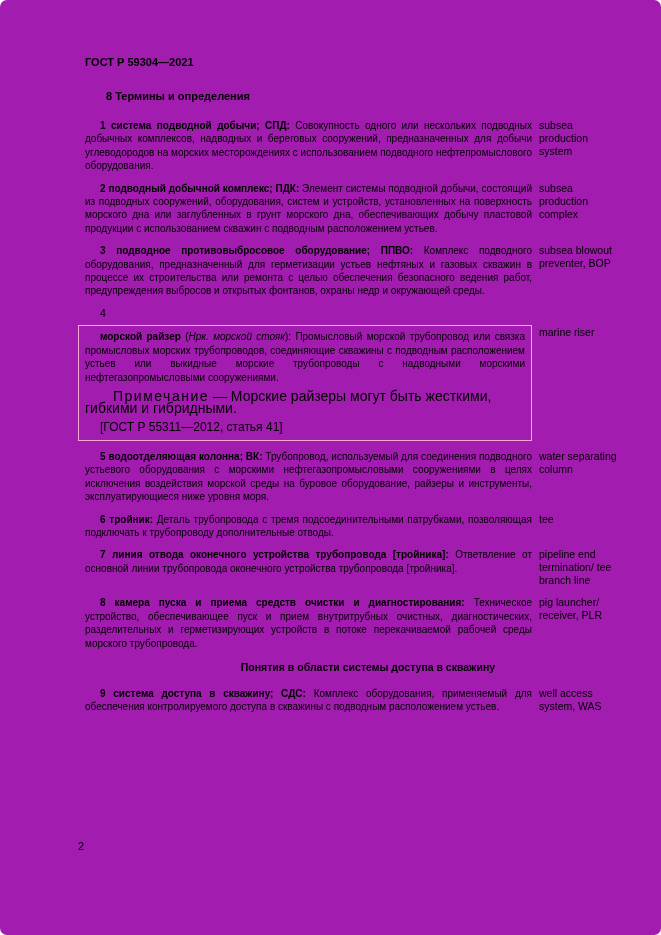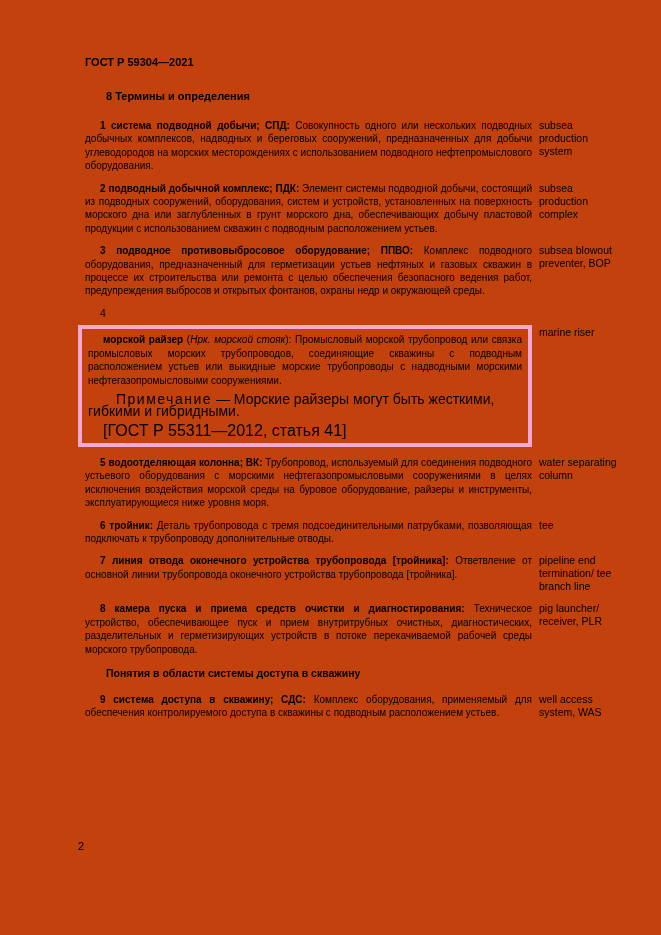--- a/index.html
+++ b/index.html
@@ -10,7 +10,7 @@
     color:#000;
     position:relative;
   }
-  .page { position:absolute; inset:0; background:#c2410c; }
+  .page { position:absolute; inset:0; background:#a21caf;border-radius:7px; }
 
   .doc-header {
     position:absolute; top:56px; left:85px;

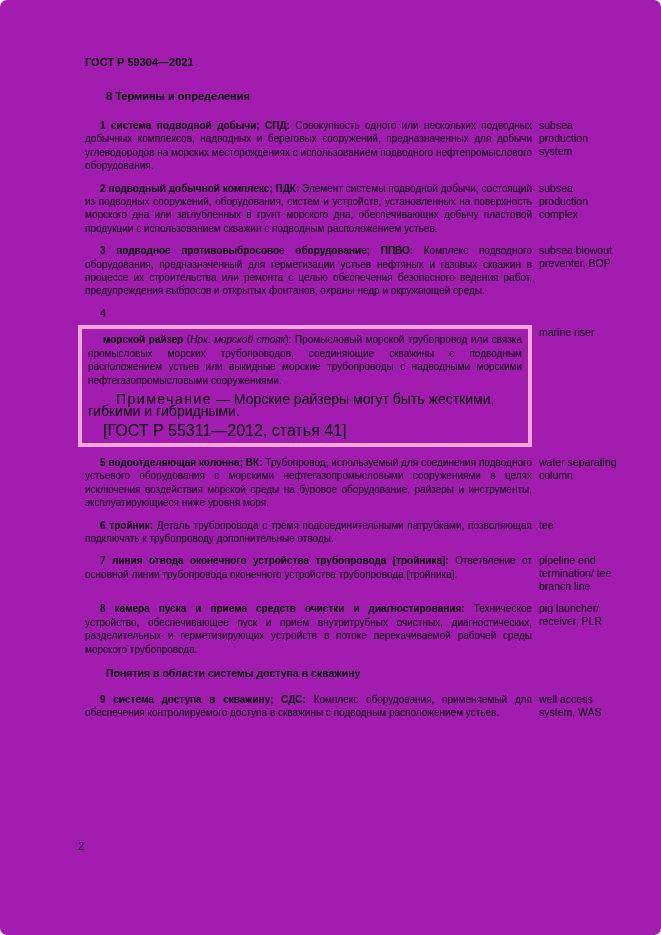--- a/index.html
+++ b/index.html
@@ -46,7 +46,7 @@
     text-indent:15px; margin-bottom:5px;
   }
   .term-box {
-    border:4px solid #f9a8d4;
+    border:1px solid #f9a8d4;
     margin-left:-7px;
     padding:4px 6px 6px 6px;
   }

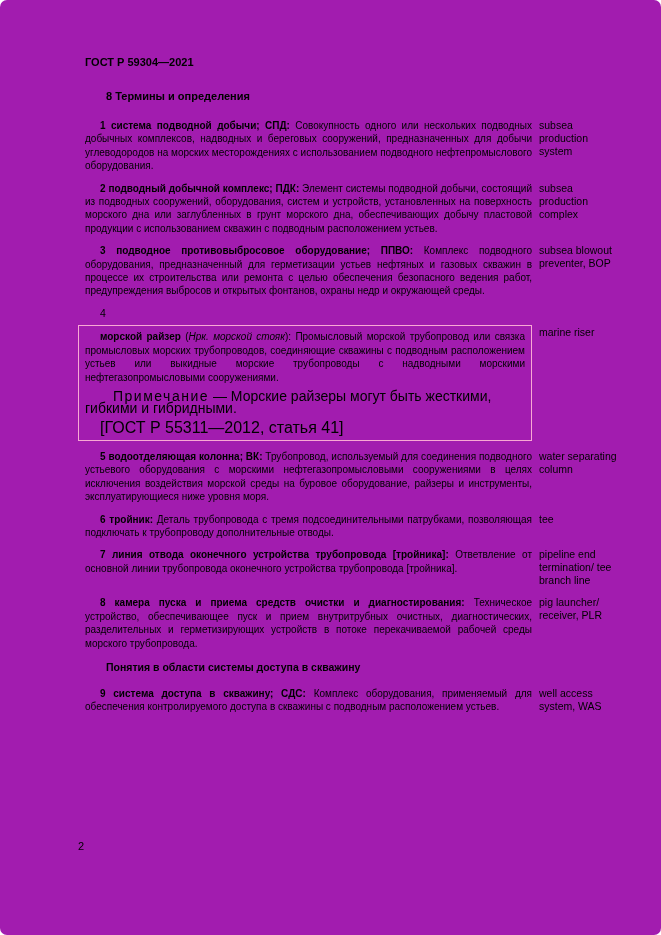--- a/index.html
+++ b/index.html
@@ -56,7 +56,7 @@
   }
   .box-note .spaced { letter-spacing:1.5px; }
   .box-source {
-    font-size:16px; line-height:13px;
+    font-size:12px; line-height:13px;
     text-indent:15px; margin-top:7px;
   }
 

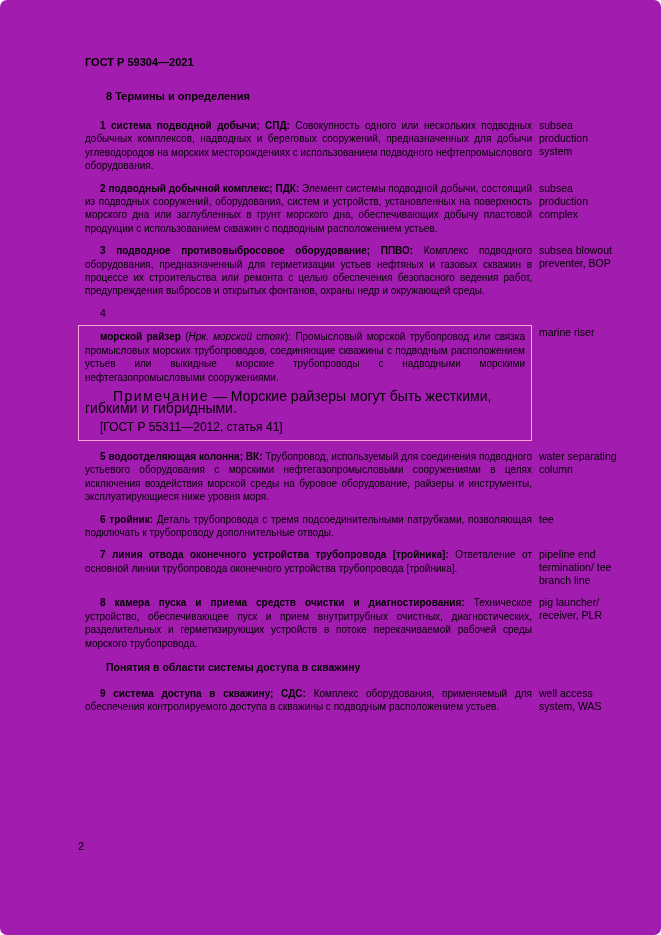--- a/index.html
+++ b/index.html
@@ -27,7 +27,7 @@
     font-size:10.5px; font-weight:bold;
     text-indent:21px; margin-bottom:19px;
   }
-  .subsection.second { margin-top:11px; margin-bottom:14px; }
+  .subsection.second { margin-top:11px; margin-bottom:14px;text-align:center; }
 
   .term-row { display:flex; margin-bottom:9px; }
   .term-main { width:447px; }

